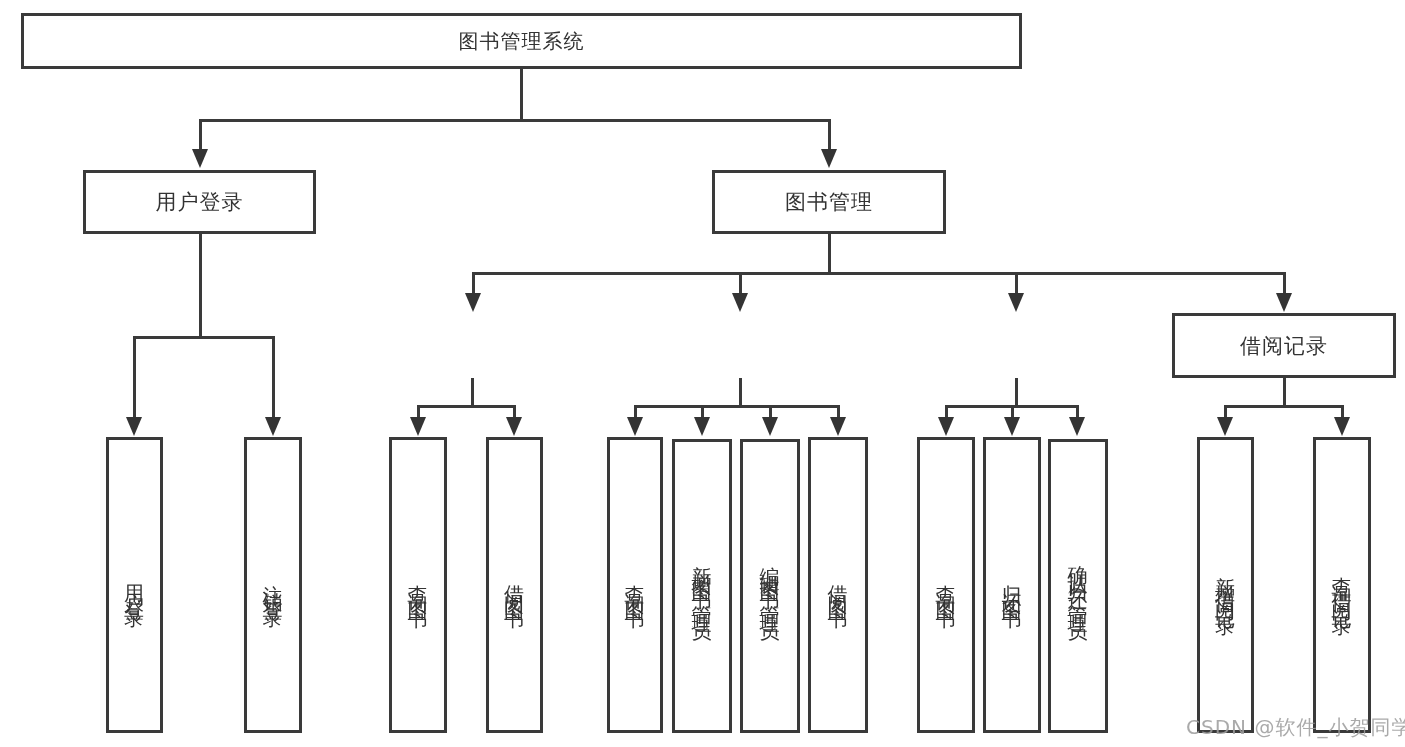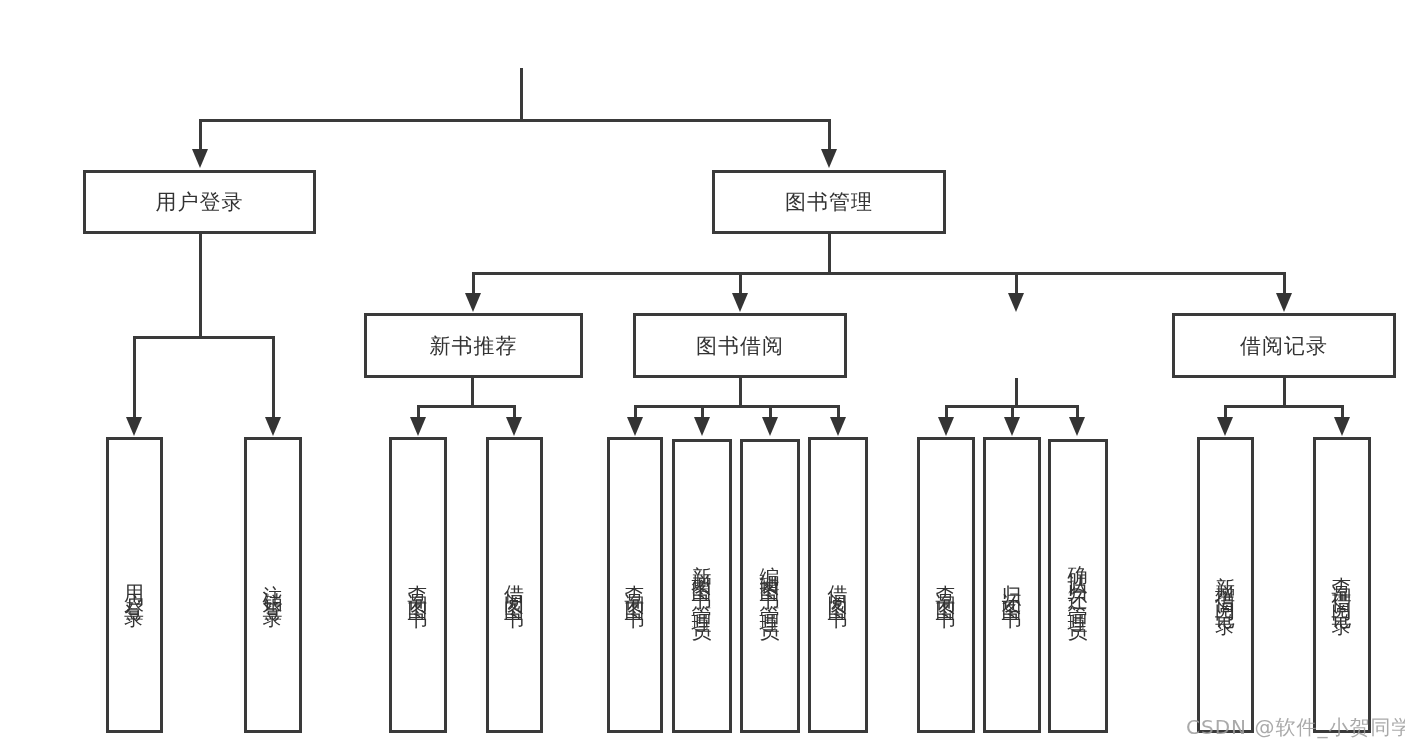--- a/index.html
+++ b/index.html
@@ -34,6 +34,9 @@
 
 <div id="canvas">
 
+  <div class="box root" style="left:21px;top:13px;width:1001px;height:56px;">
+    <span class="hlabel">图书管理系统</span>
+  </div>
 
   <div class="vline" style="left:520px;top:68px;height:51px;"></div>
   <div class="hline" style="left:200px;top:119px;width:630px;"></div>

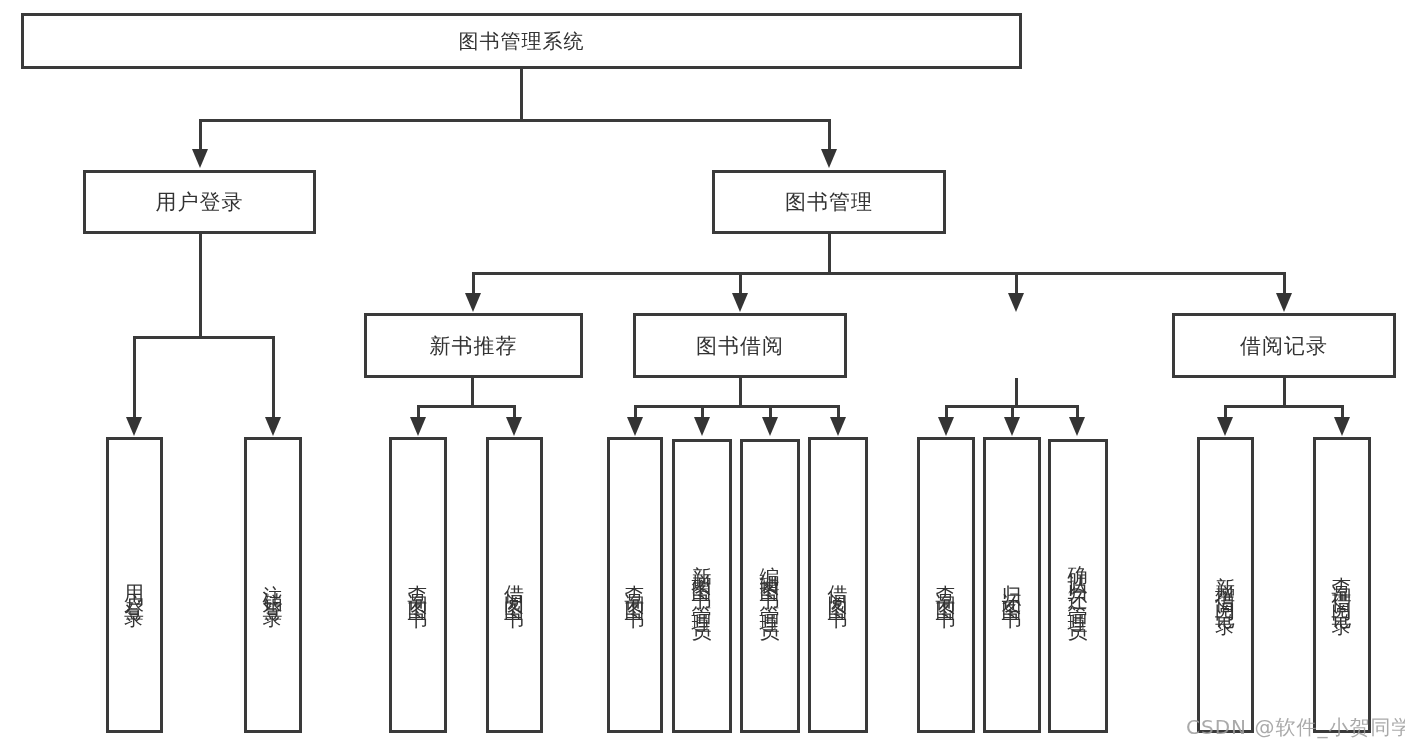--- a/index.html
+++ b/index.html
@@ -70,9 +70,6 @@
   <div class="vline" style="left:1283px;top:272px;height:24px;"></div>
   <div class="arrow" style="left:1276px;top:293px;"></div>
 
-  <div class="box" style="left:364px;top:313px;width:219px;height:65px;">
-    <span class="hlabel">新书推荐</span>
-  </div>
   <div class="box" style="left:633px;top:313px;width:214px;height:65px;">
     <span class="hlabel">图书借阅</span>
   </div>

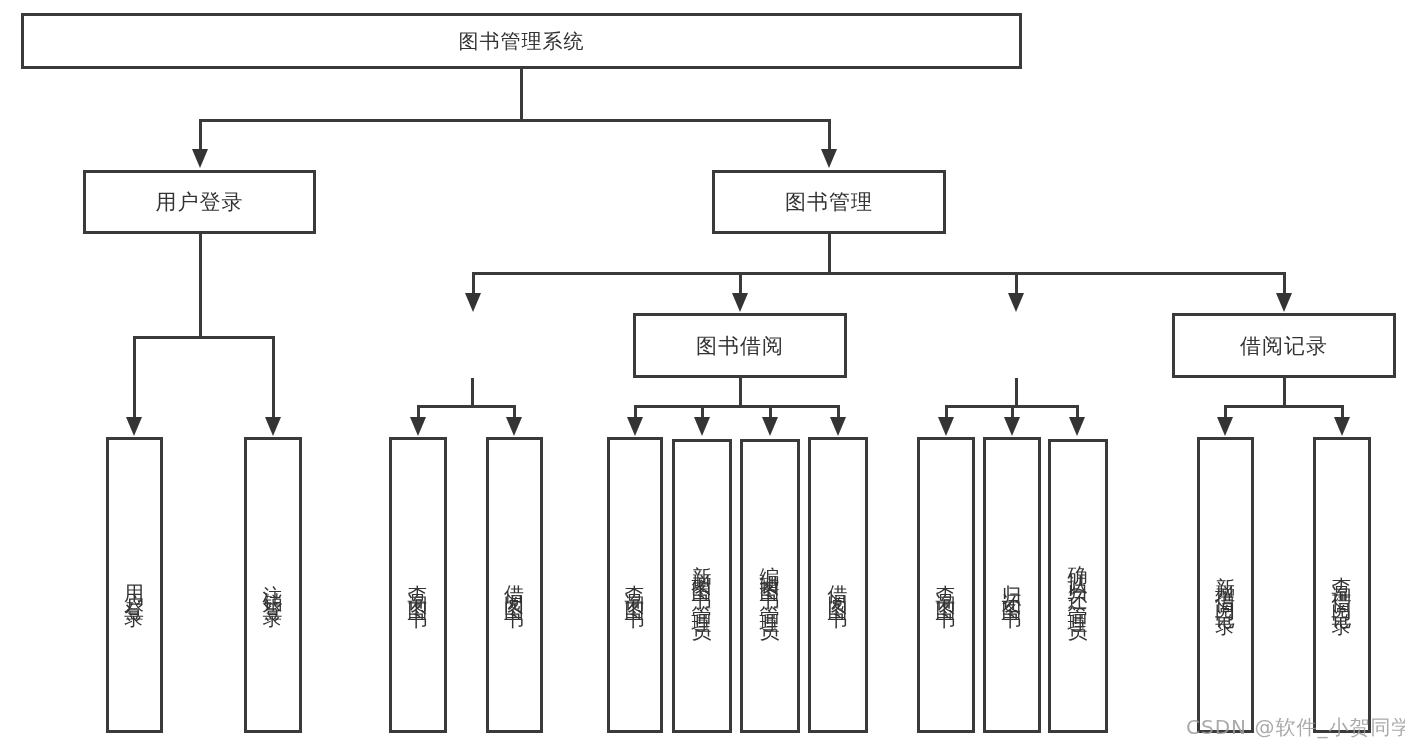--- a/index.html
+++ b/index.html
@@ -70,9 +70,6 @@
   <div class="vline" style="left:1283px;top:272px;height:24px;"></div>
   <div class="arrow" style="left:1276px;top:293px;"></div>
 
-  <div class="box" style="left:633px;top:313px;width:214px;height:65px;">
-    <span class="hlabel">图书借阅</span>
-  </div>
   <div class="box" style="left:1172px;top:313px;width:224px;height:65px;">
     <span class="hlabel">借阅记录</span>
   </div>

